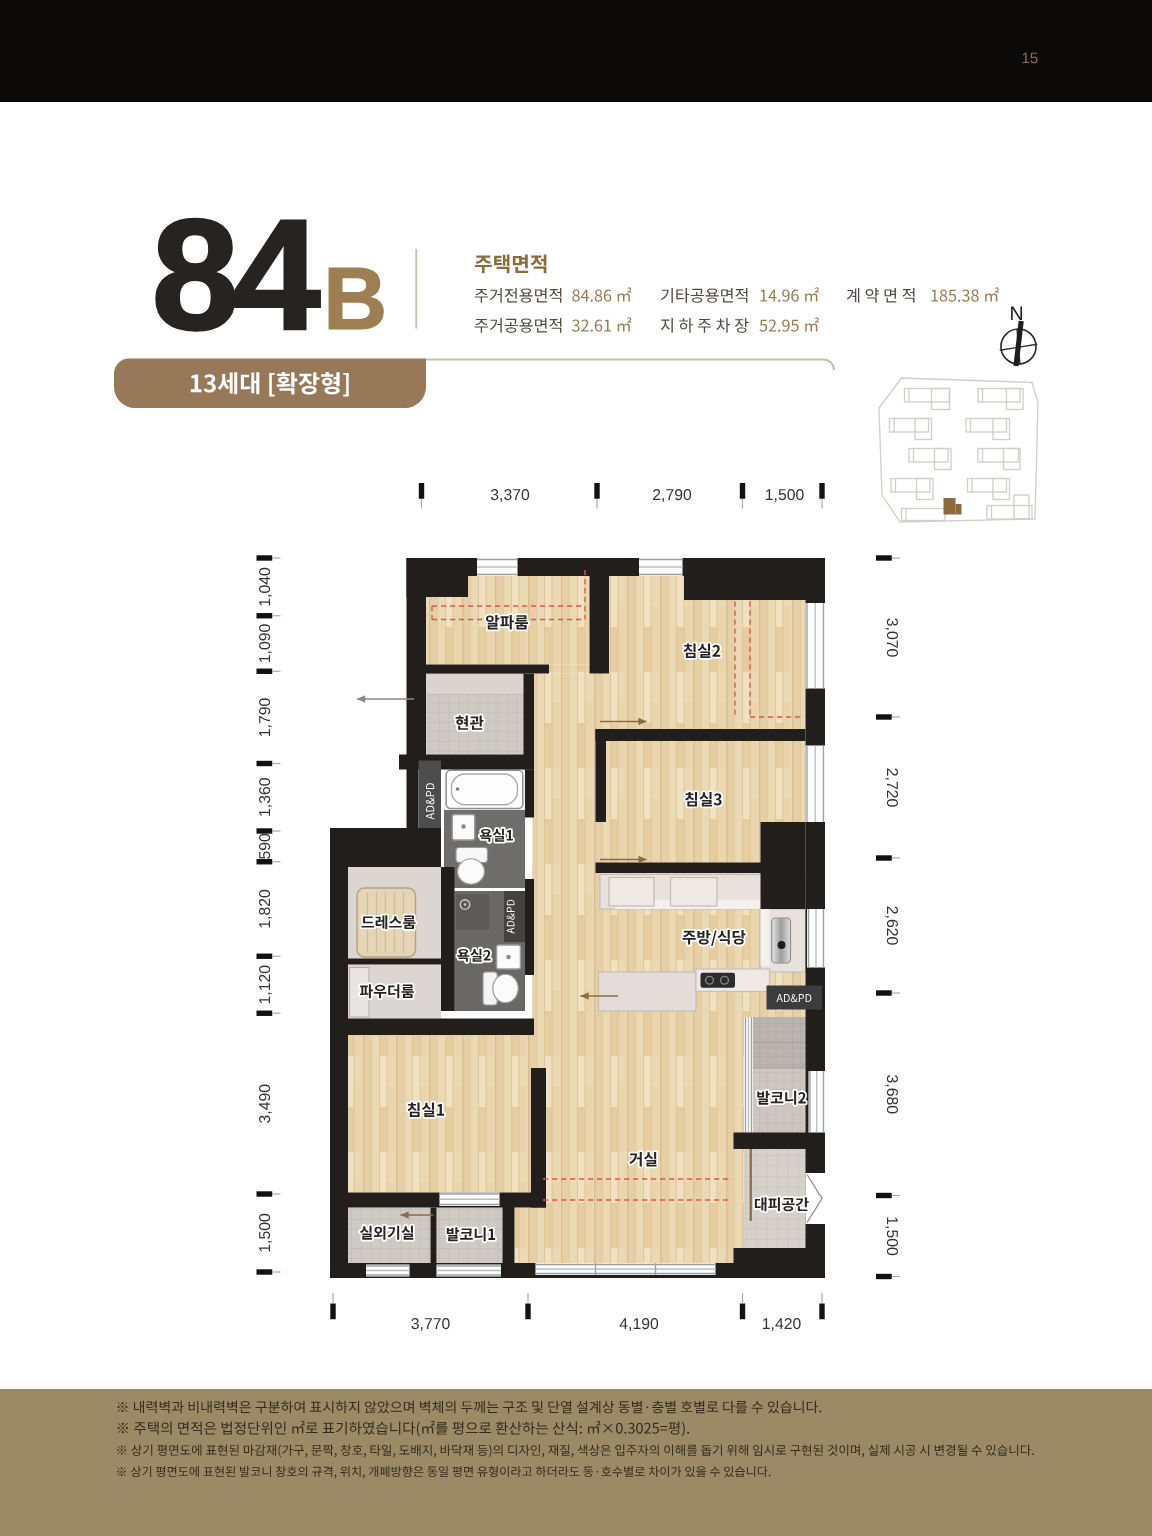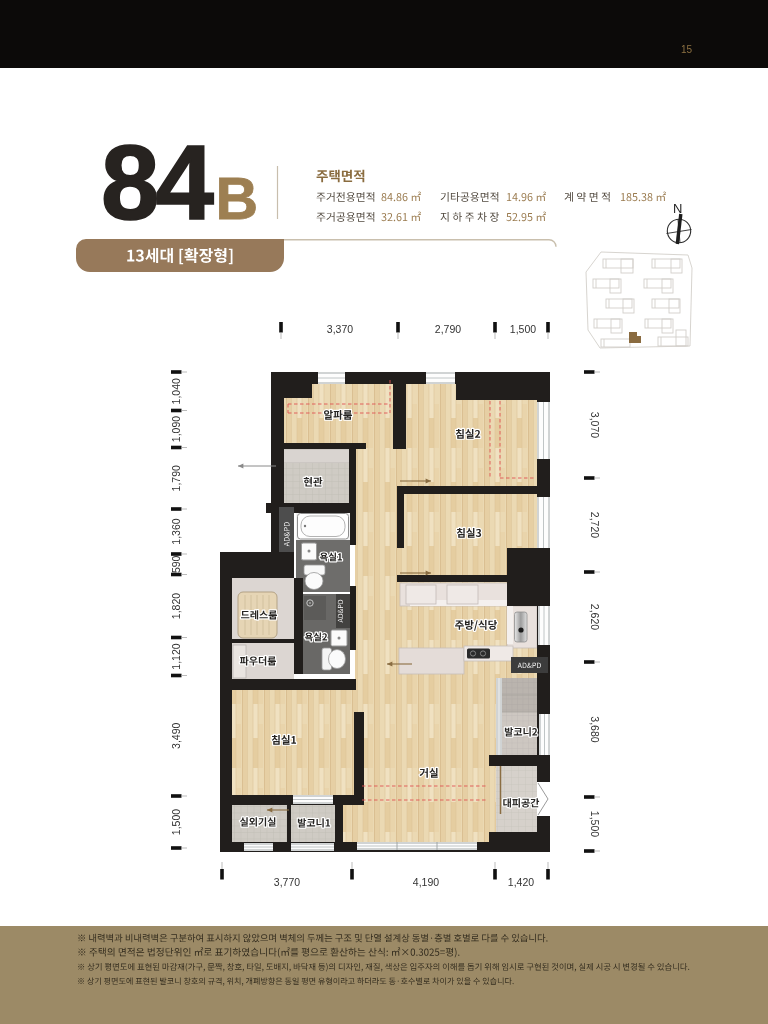--- a/index.html
+++ b/index.html
@@ -8,7 +8,7 @@
 
 <div style="position:absolute;left:0;top:0;width:768px;height:68px;background:#0c0a09"></div>
 
-<div style="position:absolute;left:681px;top:44px;width:30px;font:10px 'Liberation Sans',sans-serif;color:#8d7142">15</div>
+<div style="position:absolute;left:681px;top:34px;width:30px;font:10px 'Liberation Sans',sans-serif;color:#8d7142">15</div>
 
 <svg width="768" height="1024" viewBox="0 0 768 1024" style="position:absolute;left:0;top:0">
 

